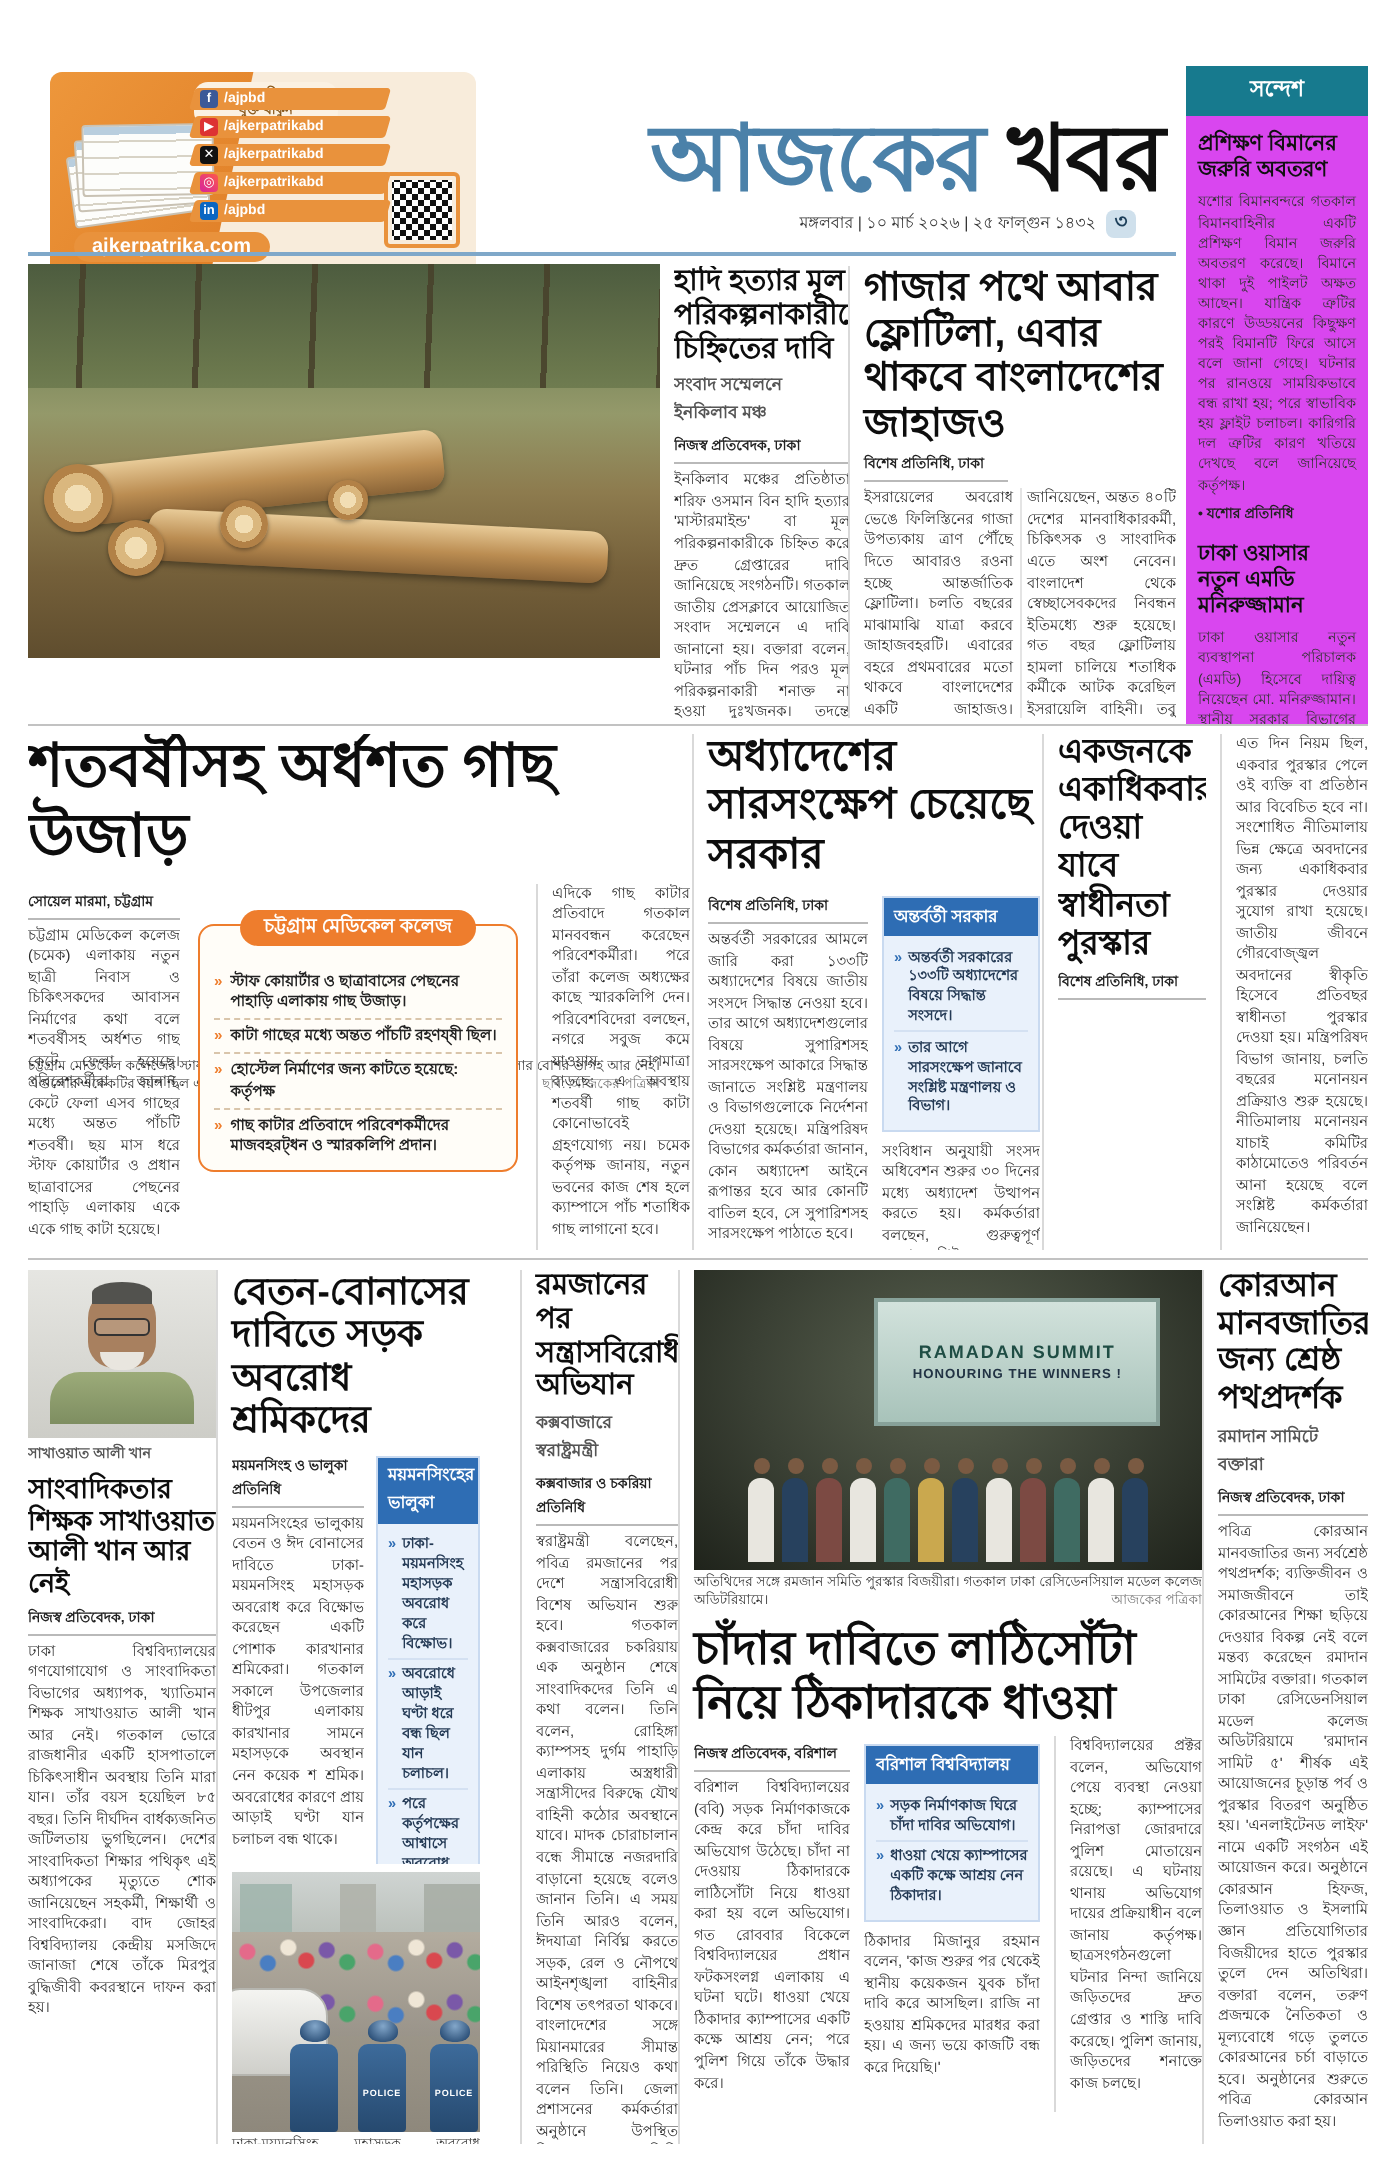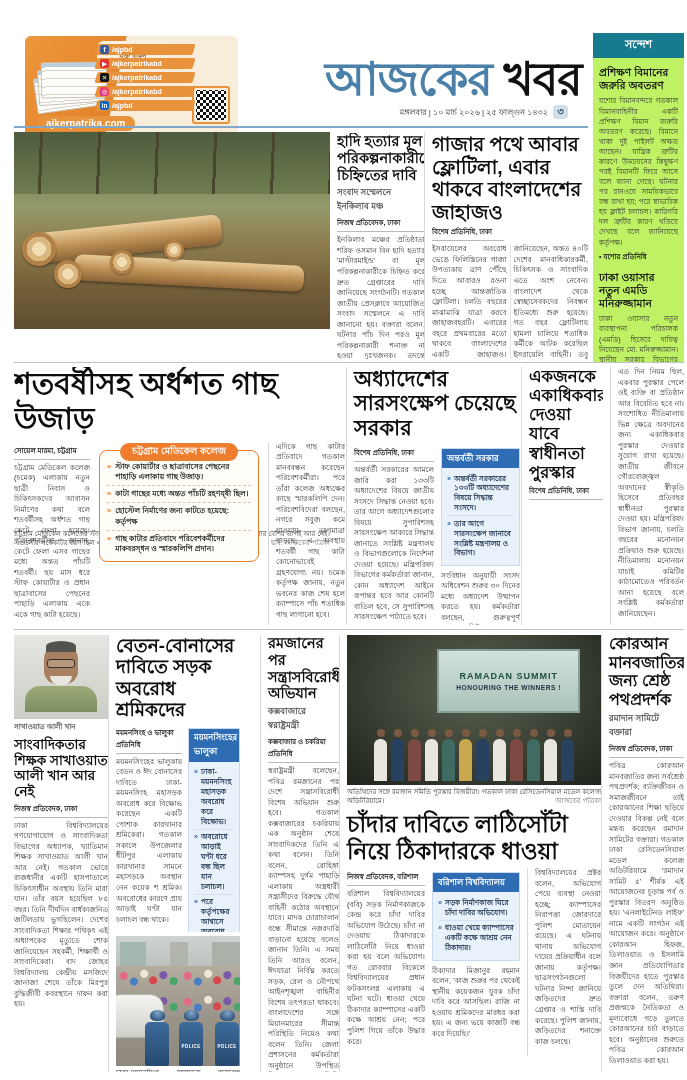--- a/index.html
+++ b/index.html
@@ -47,7 +47,7 @@
   .website{position:absolute;left:12px;bottom:7px;background:#e9923c;color:#fff;font-weight:bold;
            font-size:10px;padding:2px 9px;border-radius:10px;}
   
-  .sandesh{position:absolute;left:593px;top:33px;width:91px;height:329px;background:#bef264;overflow:hidden;}
+  .sandesh{position:absolute;left:593px;top:33px;width:91px;height:329px;background:#d946ef;overflow:hidden;}
   .sandesh-head{background:#177a8e;color:#fff;text-align:center;font-weight:bold;font-size:11px;padding:3px 0;}
   .sd-item{padding:0 6px;}
   .sd-h{font-size:10.6px;font-weight:800;line-height:1.25;margin:8px 0 4px;color:#101010;}

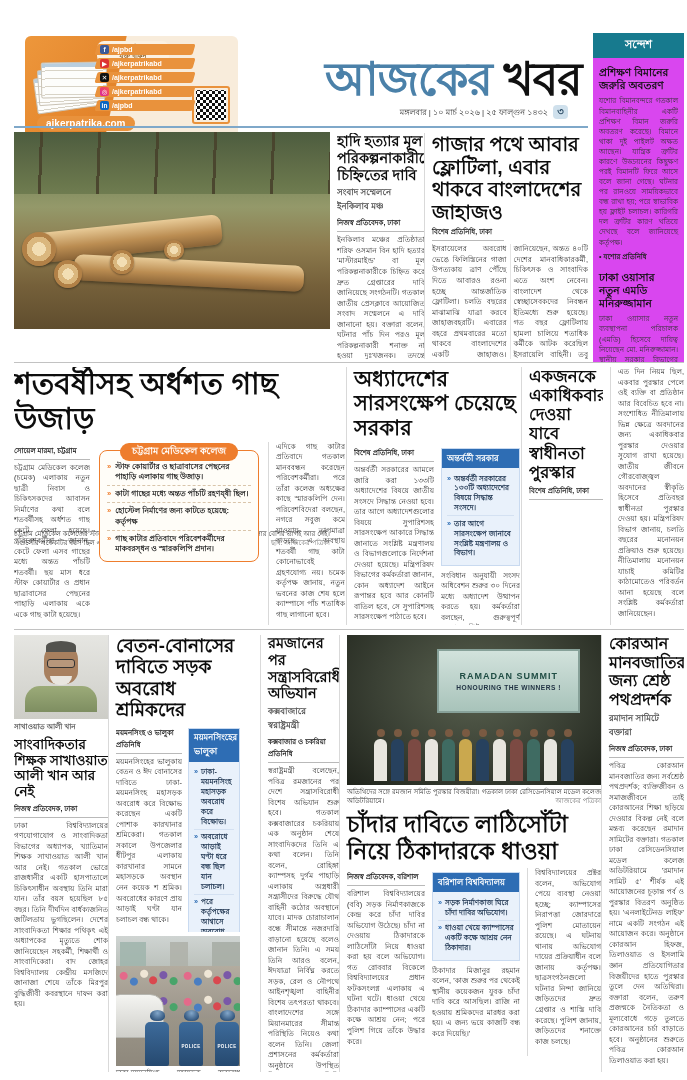--- a/index.html
+++ b/index.html
@@ -62,7 +62,7 @@
   .bbox li:last-child{border-bottom:none;}
   .bmark{color:#2e6db4;font-weight:800;}
   .obox{border:1.5px solid #ee7d2d;border-radius:8px;background:#fffdf8;position:relative;
-        margin:8px 2px 5px;padding:8px 7px 4px;}
+        margin:20px 2px 5px;padding:20px 7px 4px;}
   .obox-pill{position:absolute;top:-8px;left:50%;transform:translateX(-50%);background:#ee7d2d;color:#fff;
              font-weight:bold;font-size:9.5px;padding:1.5px 12px;border-radius:9px;white-space:nowrap;}
   .obox ul{list-style:none;margin:0;padding:0;}

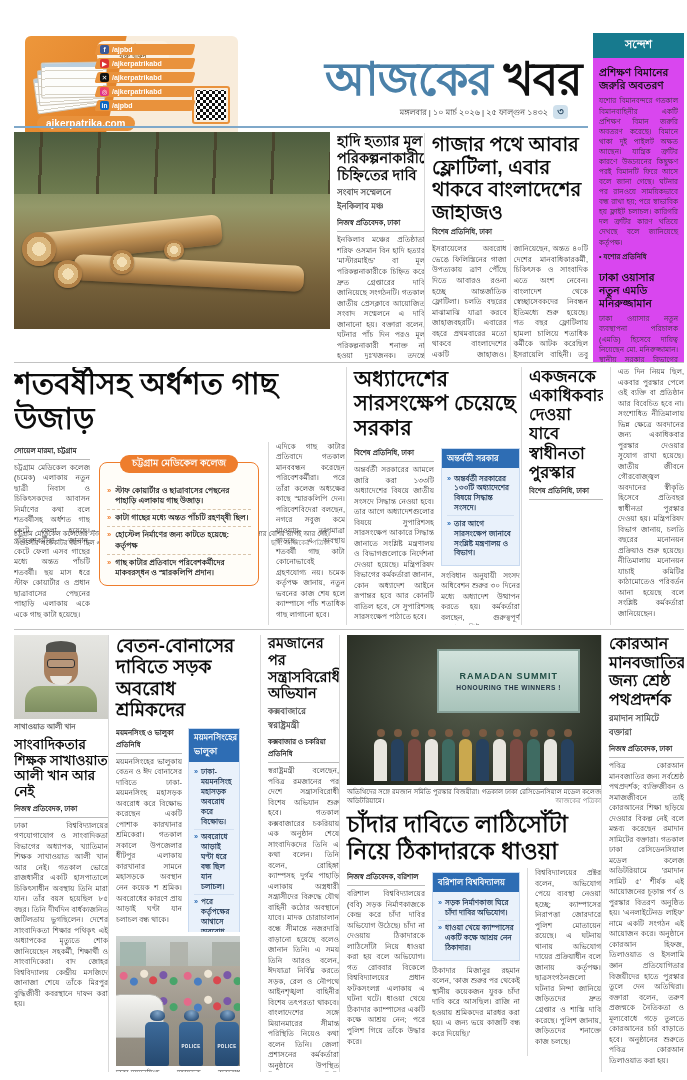--- a/index.html
+++ b/index.html
@@ -240,7 +240,7 @@
               </li>
             <li>
                 <span class="omark">»</span>
-                <span>গাছ কাটার প্রতিবাদে পরিবেশকর্মীদের মাকবরস্ধন ও স্মারকলিপি প্রদান।</span>
+                <span>গাছ কাটার প্রতিবাদে পরিবেশকর্মীদের মাজবহরট্ধন ও স্মারকলিপি প্রদান।</span>
               </li>
           </ul>
         </div>

